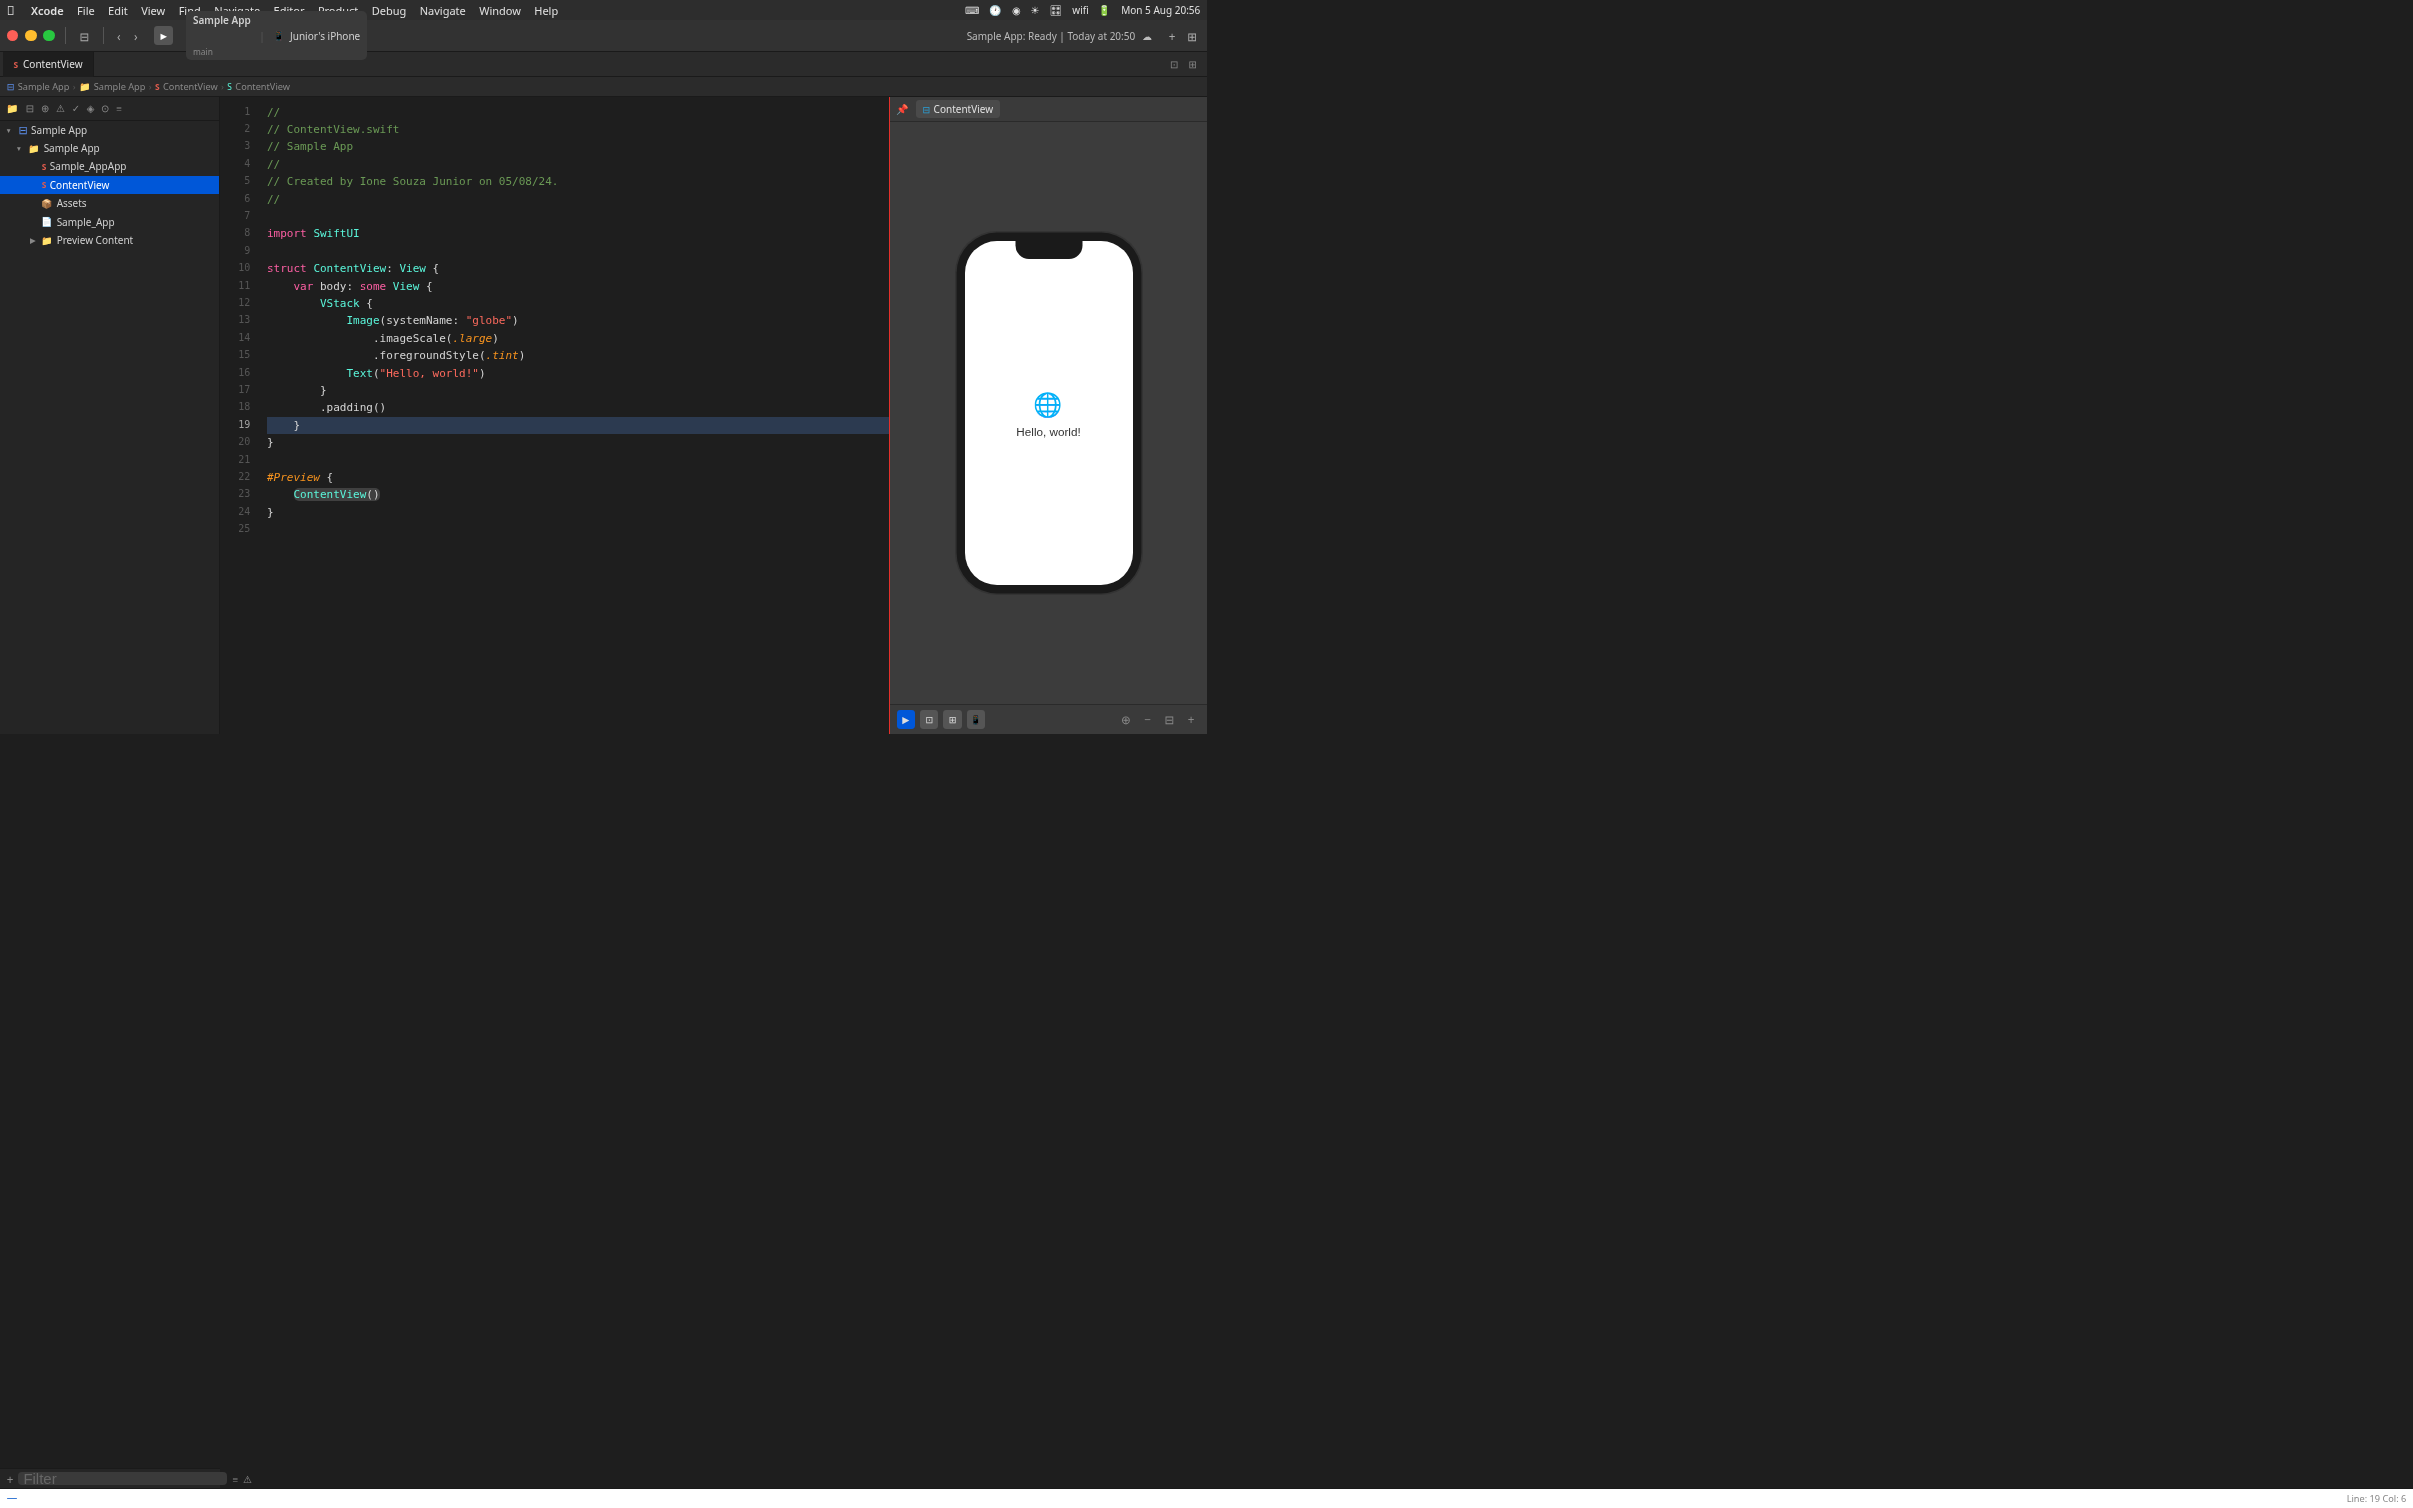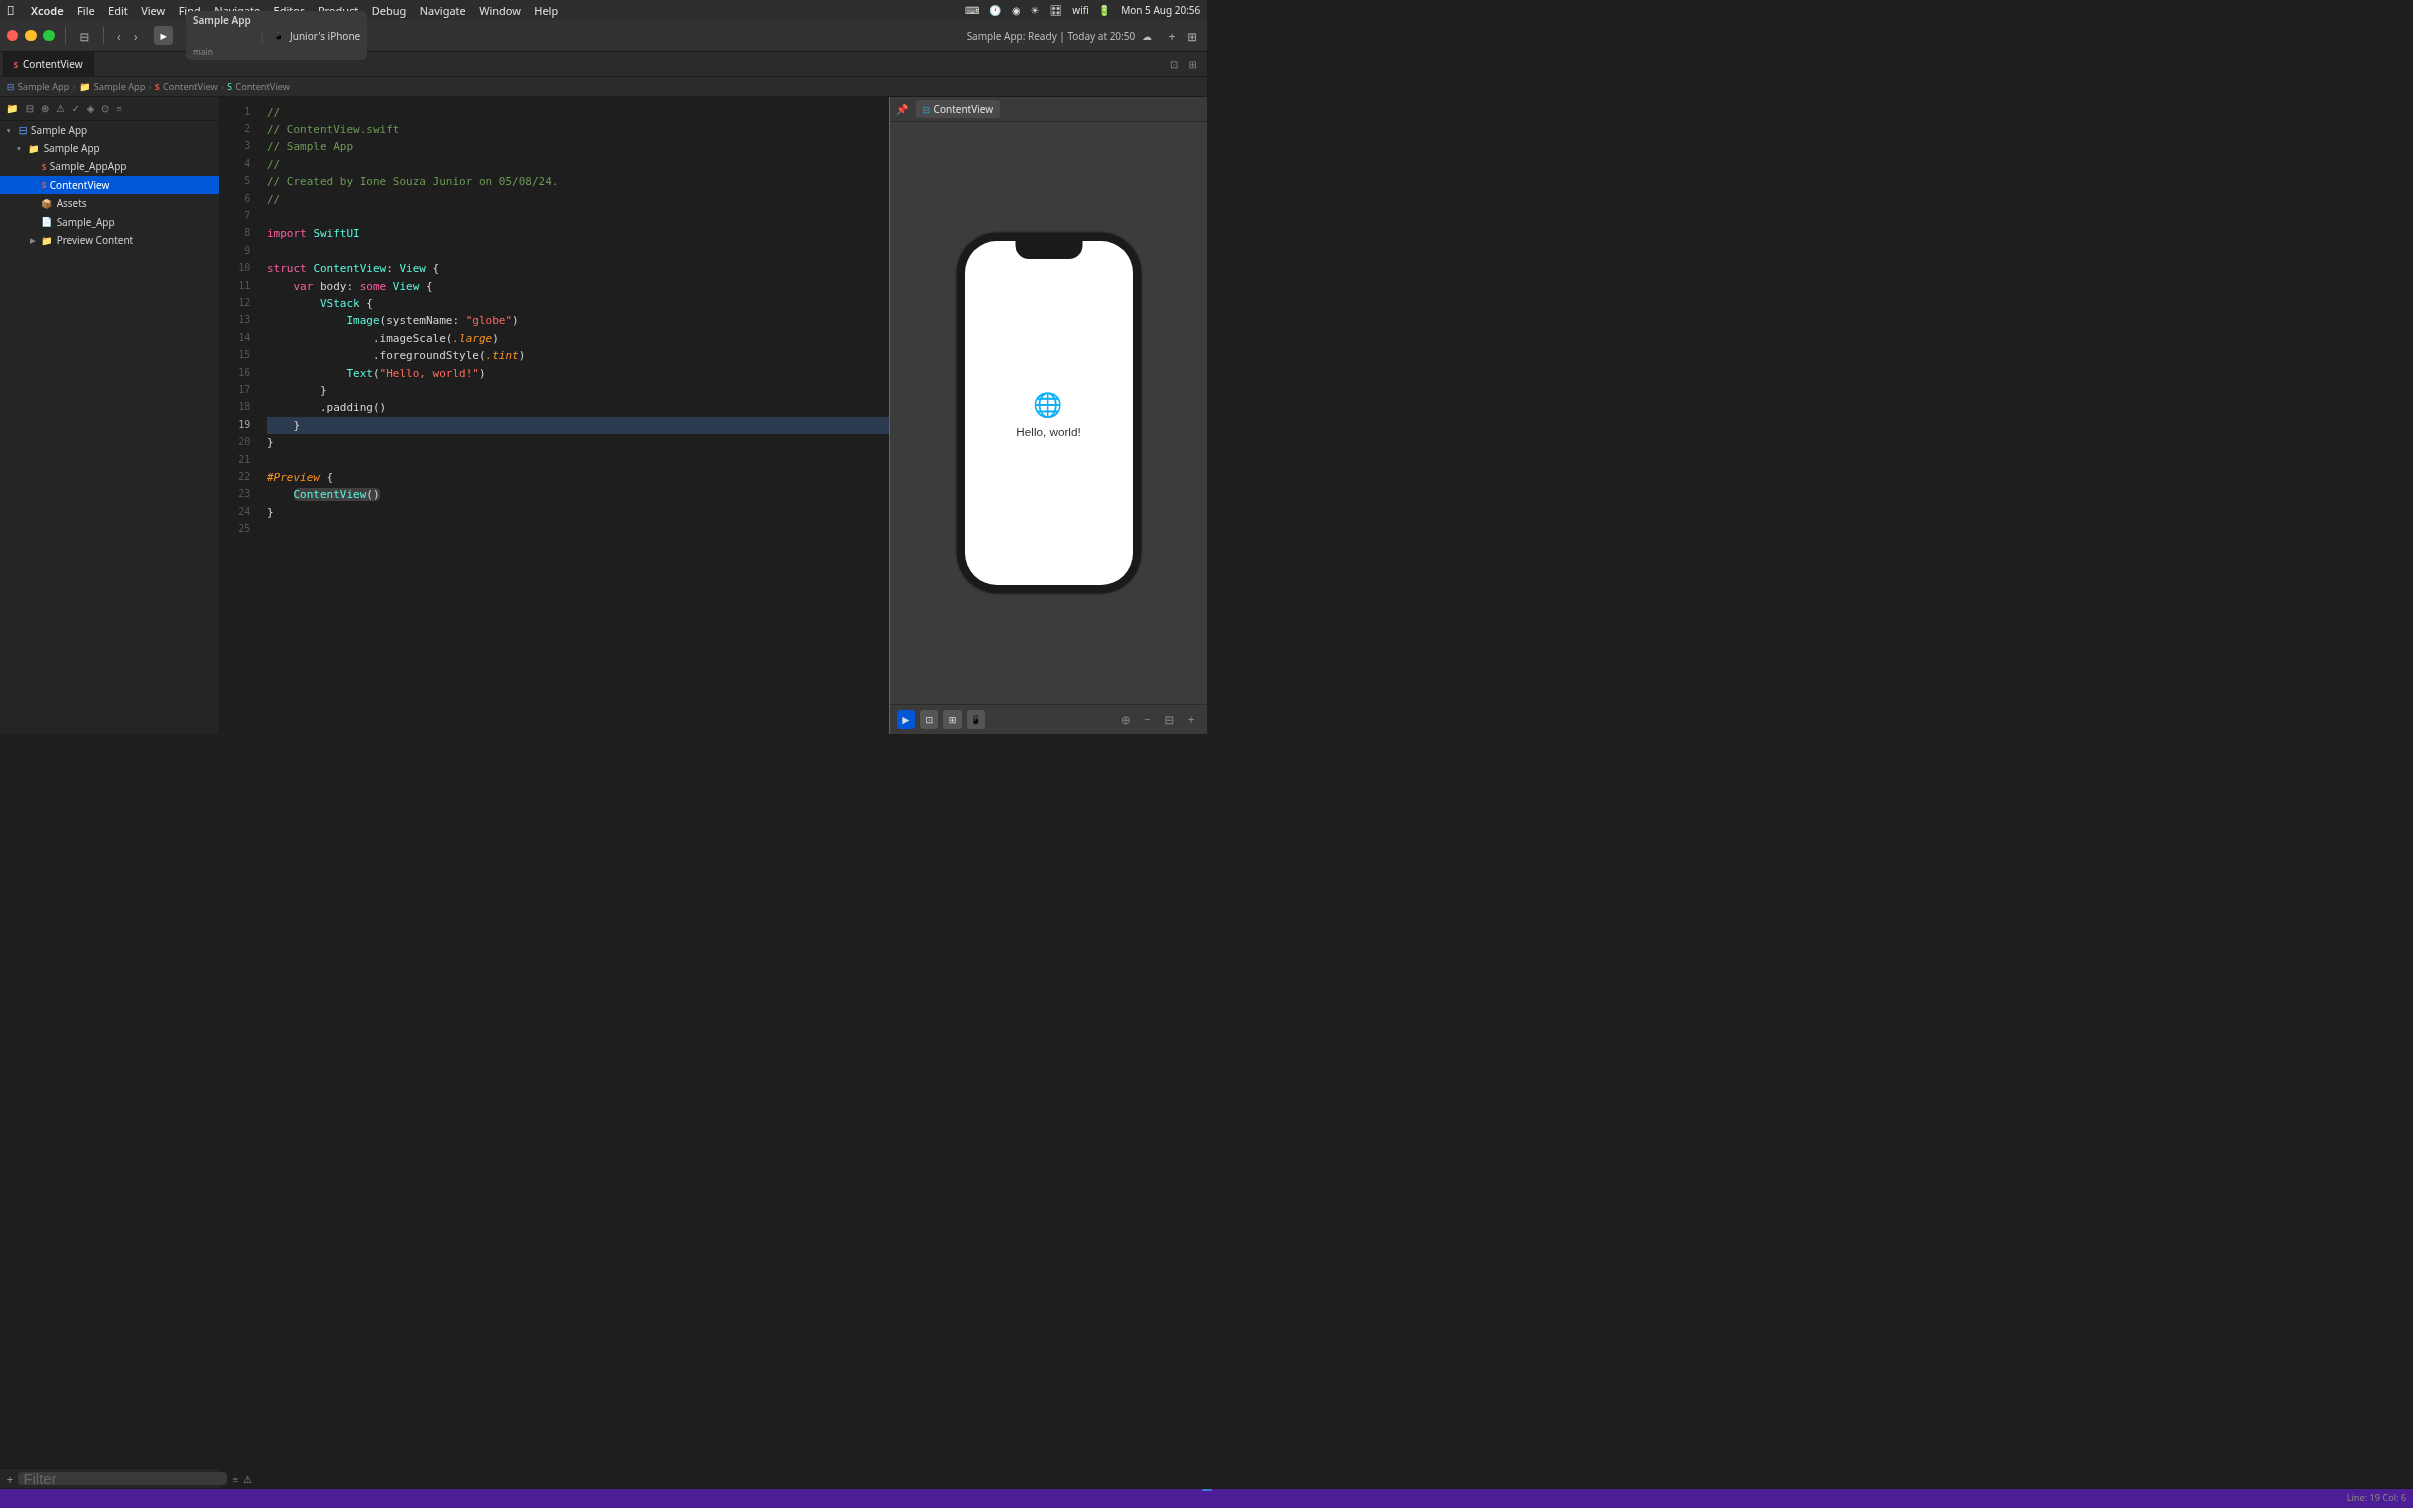--- a/index.html
+++ b/index.html
@@ -135,7 +135,7 @@
     
     .bottombar {
       height: 20px;
-      background: #4c1d95;
+      background: #ffffff;
       display: flex;
       align-items: center;
       padding: 0 6.7px;
@@ -145,7 +145,6 @@
       position: absolute;
       bottom: 0;
       width: 100%;
-      flex-direction: column;
     }
 
     

